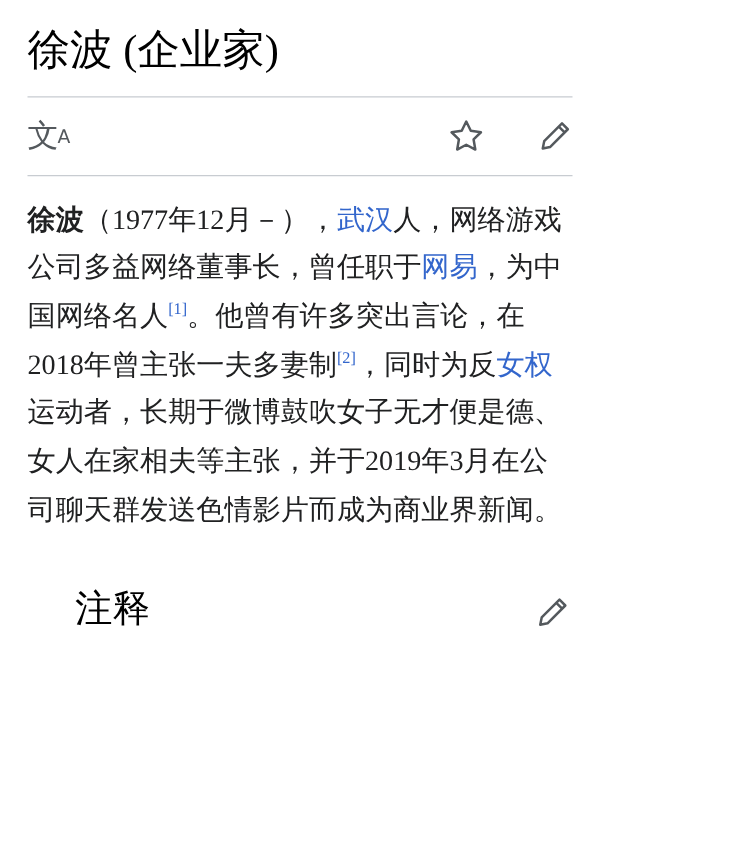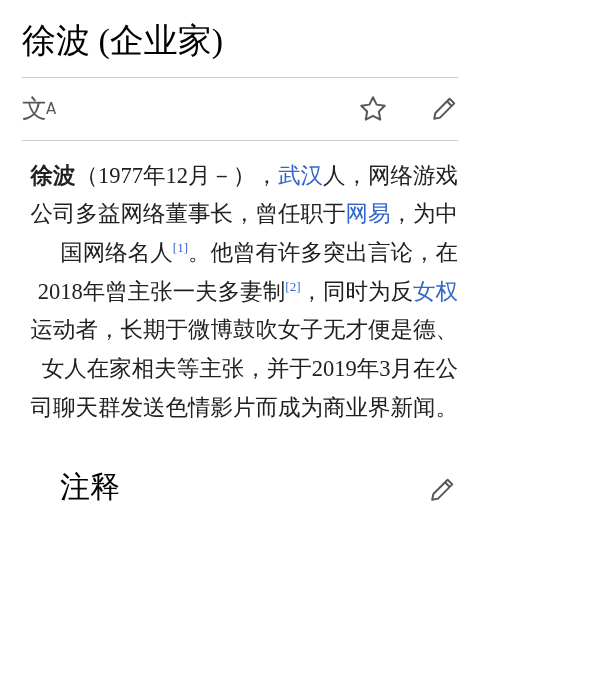--- a/index.html
+++ b/index.html
@@ -82,7 +82,7 @@
     line-height: 1.72;
     margin: 0 0 22px 0;
     color: #202122;
-    text-align: right;
+    text-align: left;
     word-break: break-word;
   }
   p.body-text.first {

